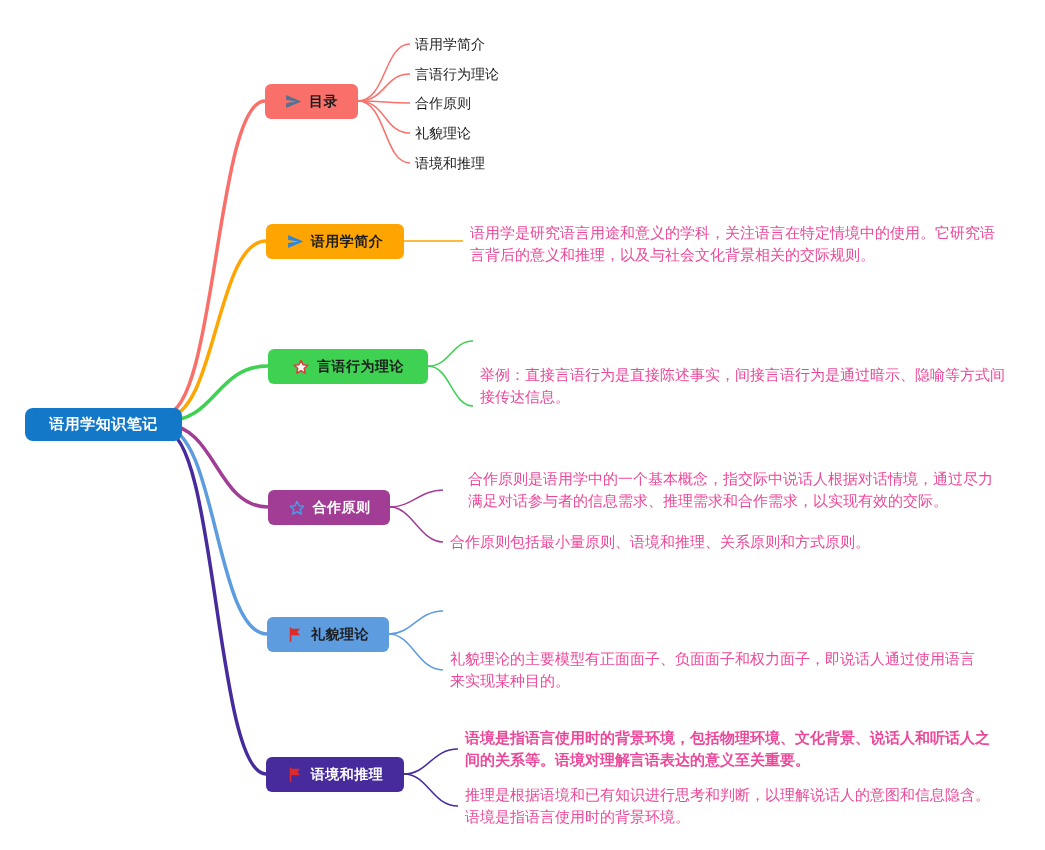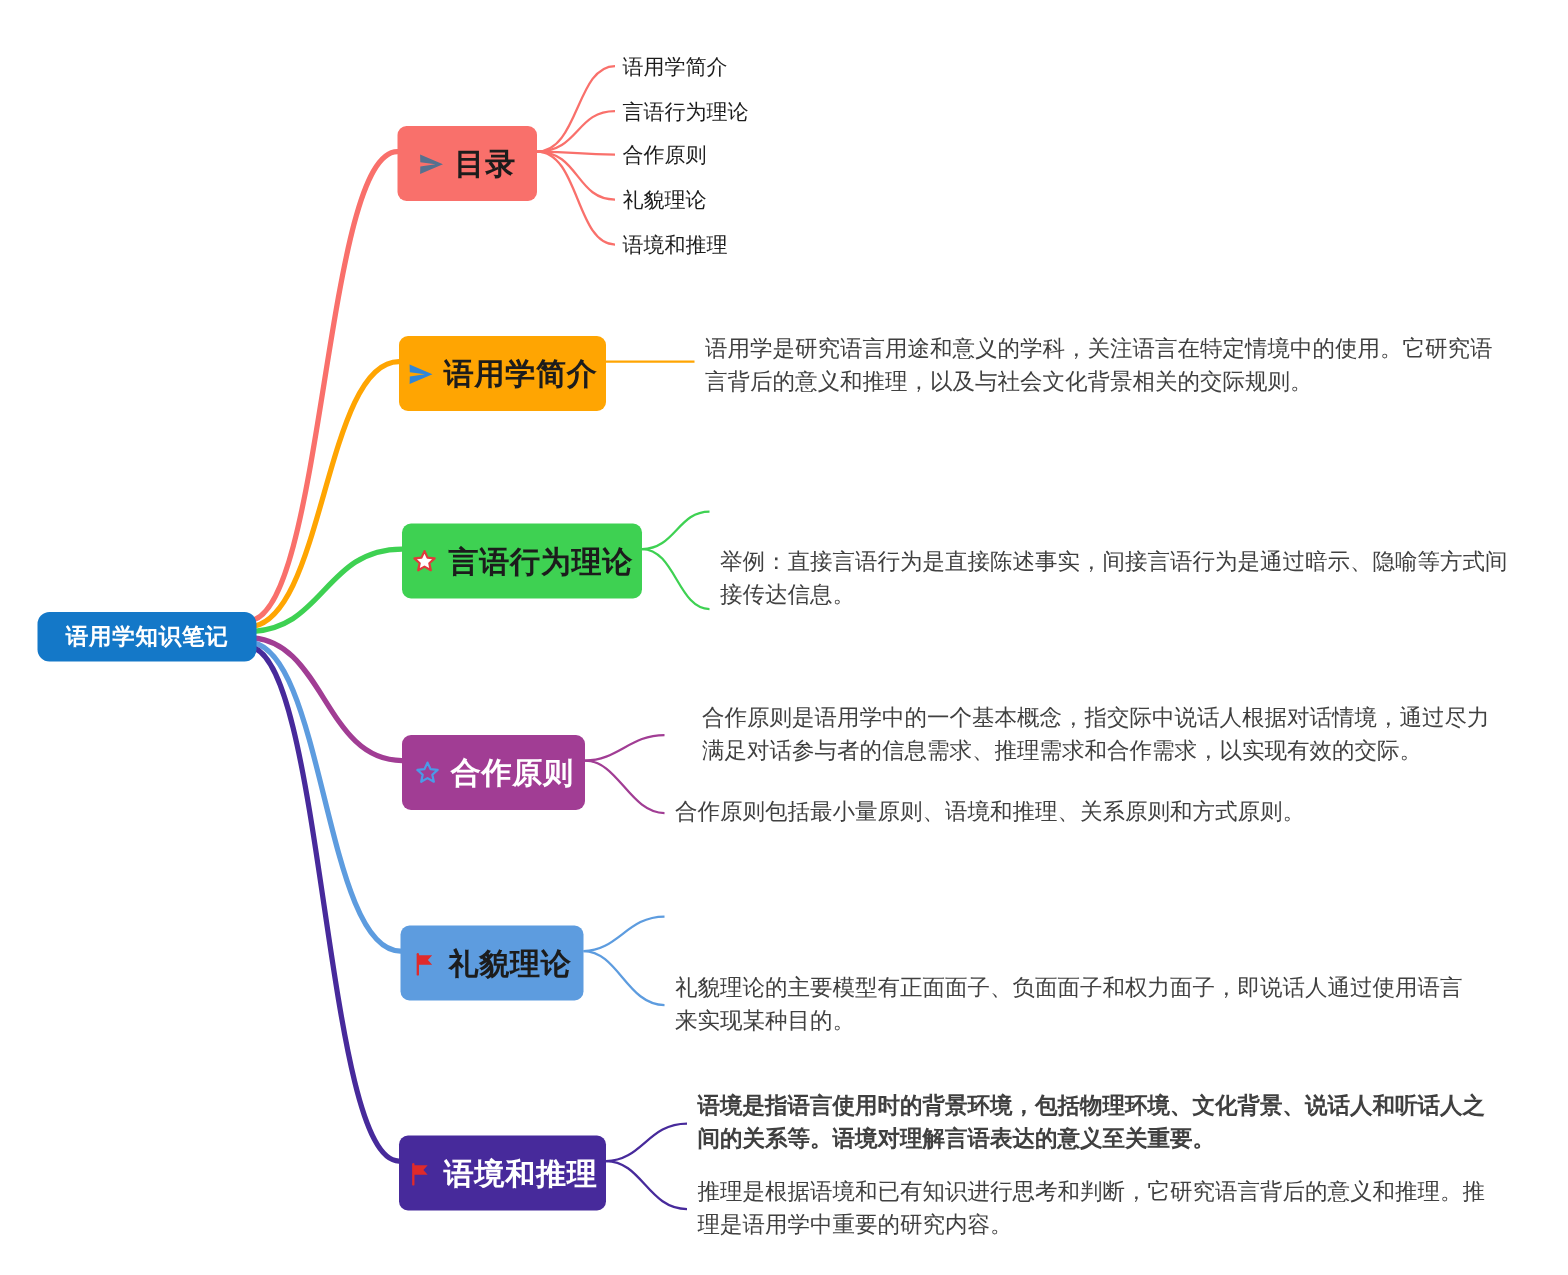--- a/index.html
+++ b/index.html
@@ -32,8 +32,8 @@
     letter-spacing: 0.5px;
   }
   .branch {
-    height: 50px;
-    font-size: 20px;
+    height: 35px;
+    font-size: 14px;
     letter-spacing: 0.5px;
   }
   .icon { display: flex; align-items: center; justify-content: center; }

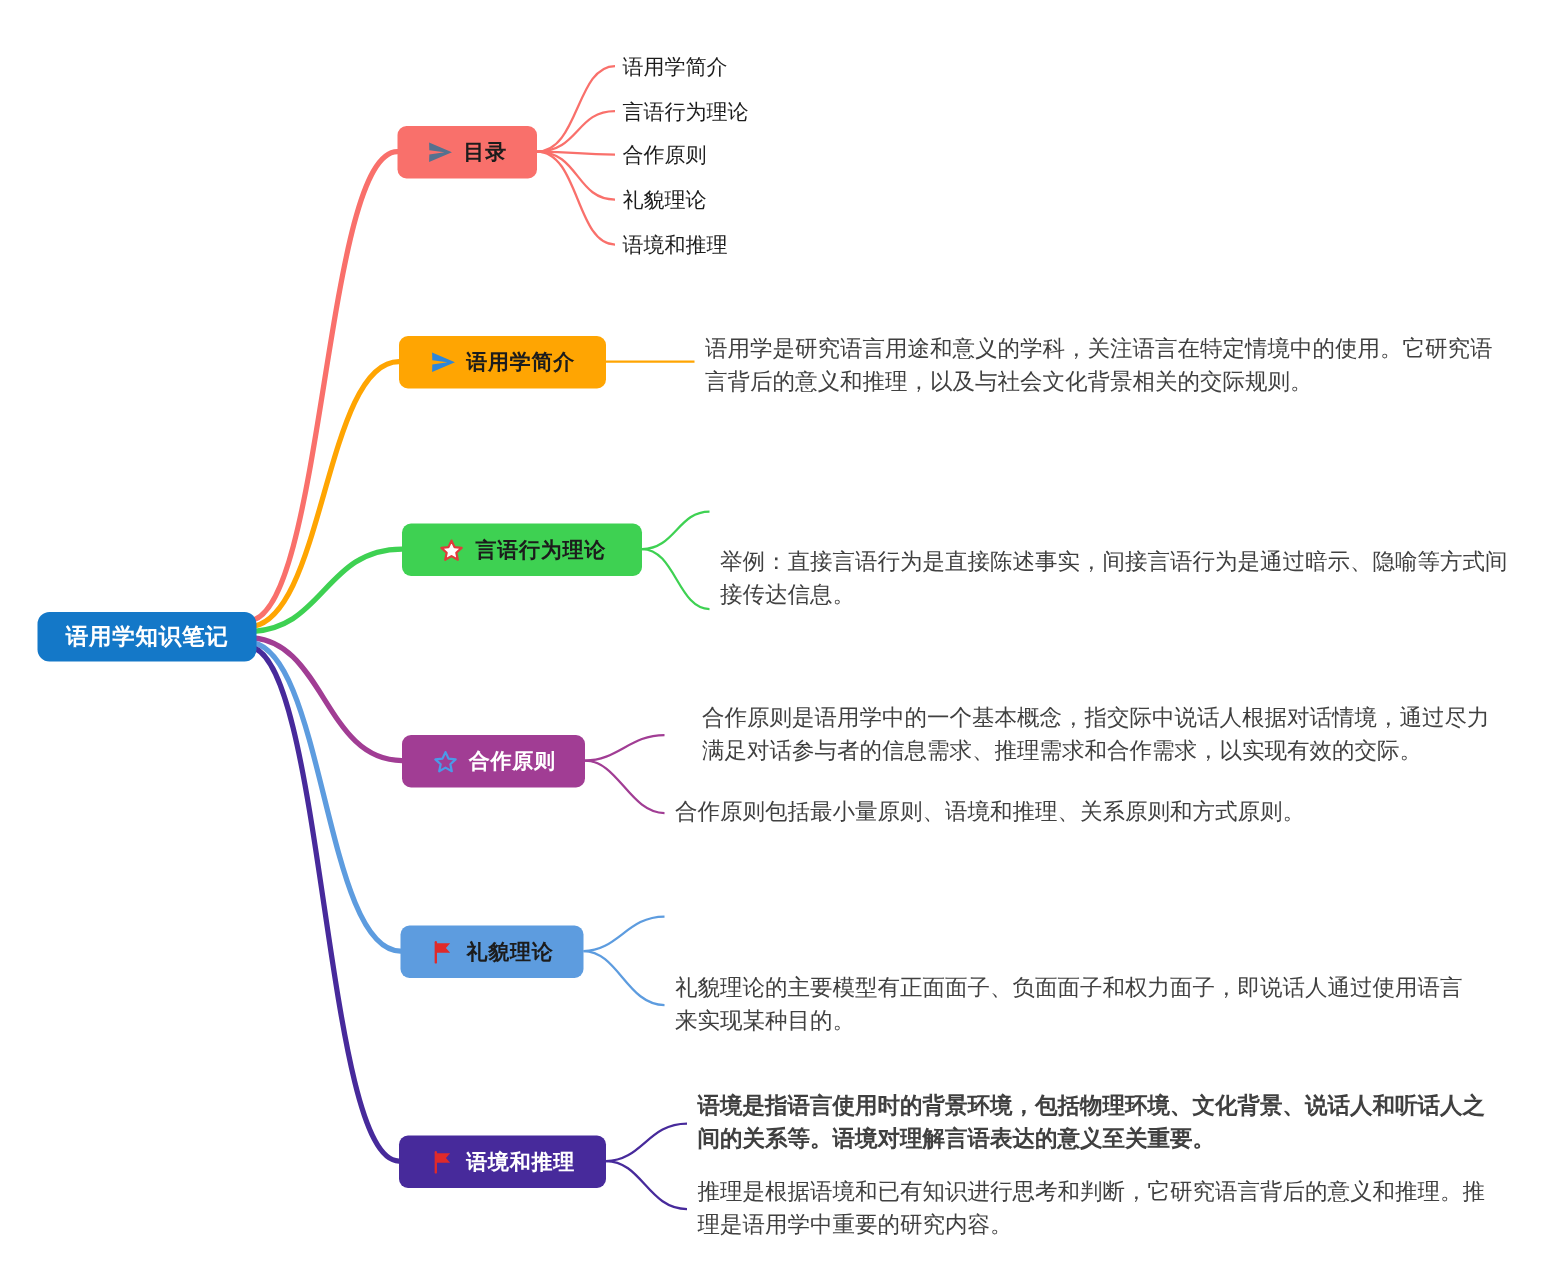--- a/index.html
+++ b/index.html
@@ -51,7 +51,7 @@
     position: absolute;
     font-size: 15px;
     line-height: 22px;
-    color: #404040;
+    color: #ec4899;
   }
 </style>
 </head>

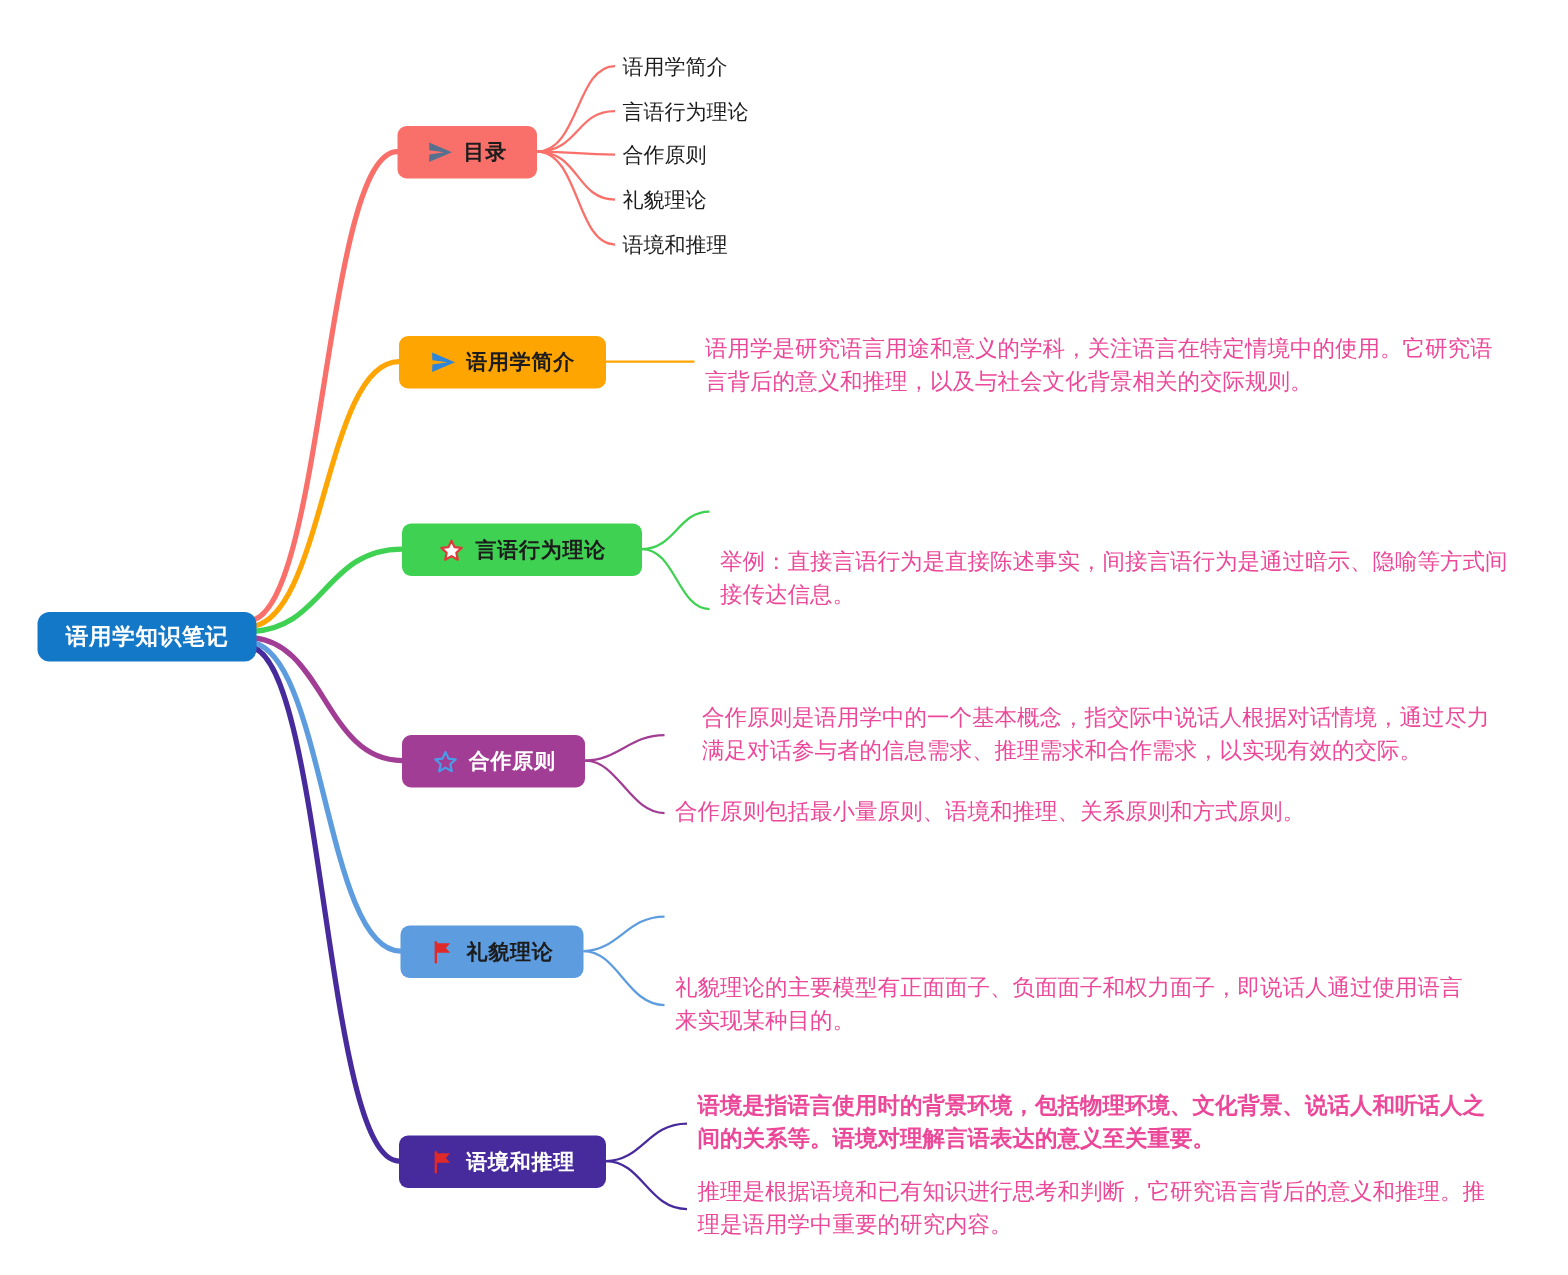--- a/index.html
+++ b/index.html
@@ -25,7 +25,7 @@
     cursor: default;
   }
   .root-node {
-    width: 146px;
+    width: 157px;
     height: 33px;
     border-radius: 8px;
     font-size: 15px;

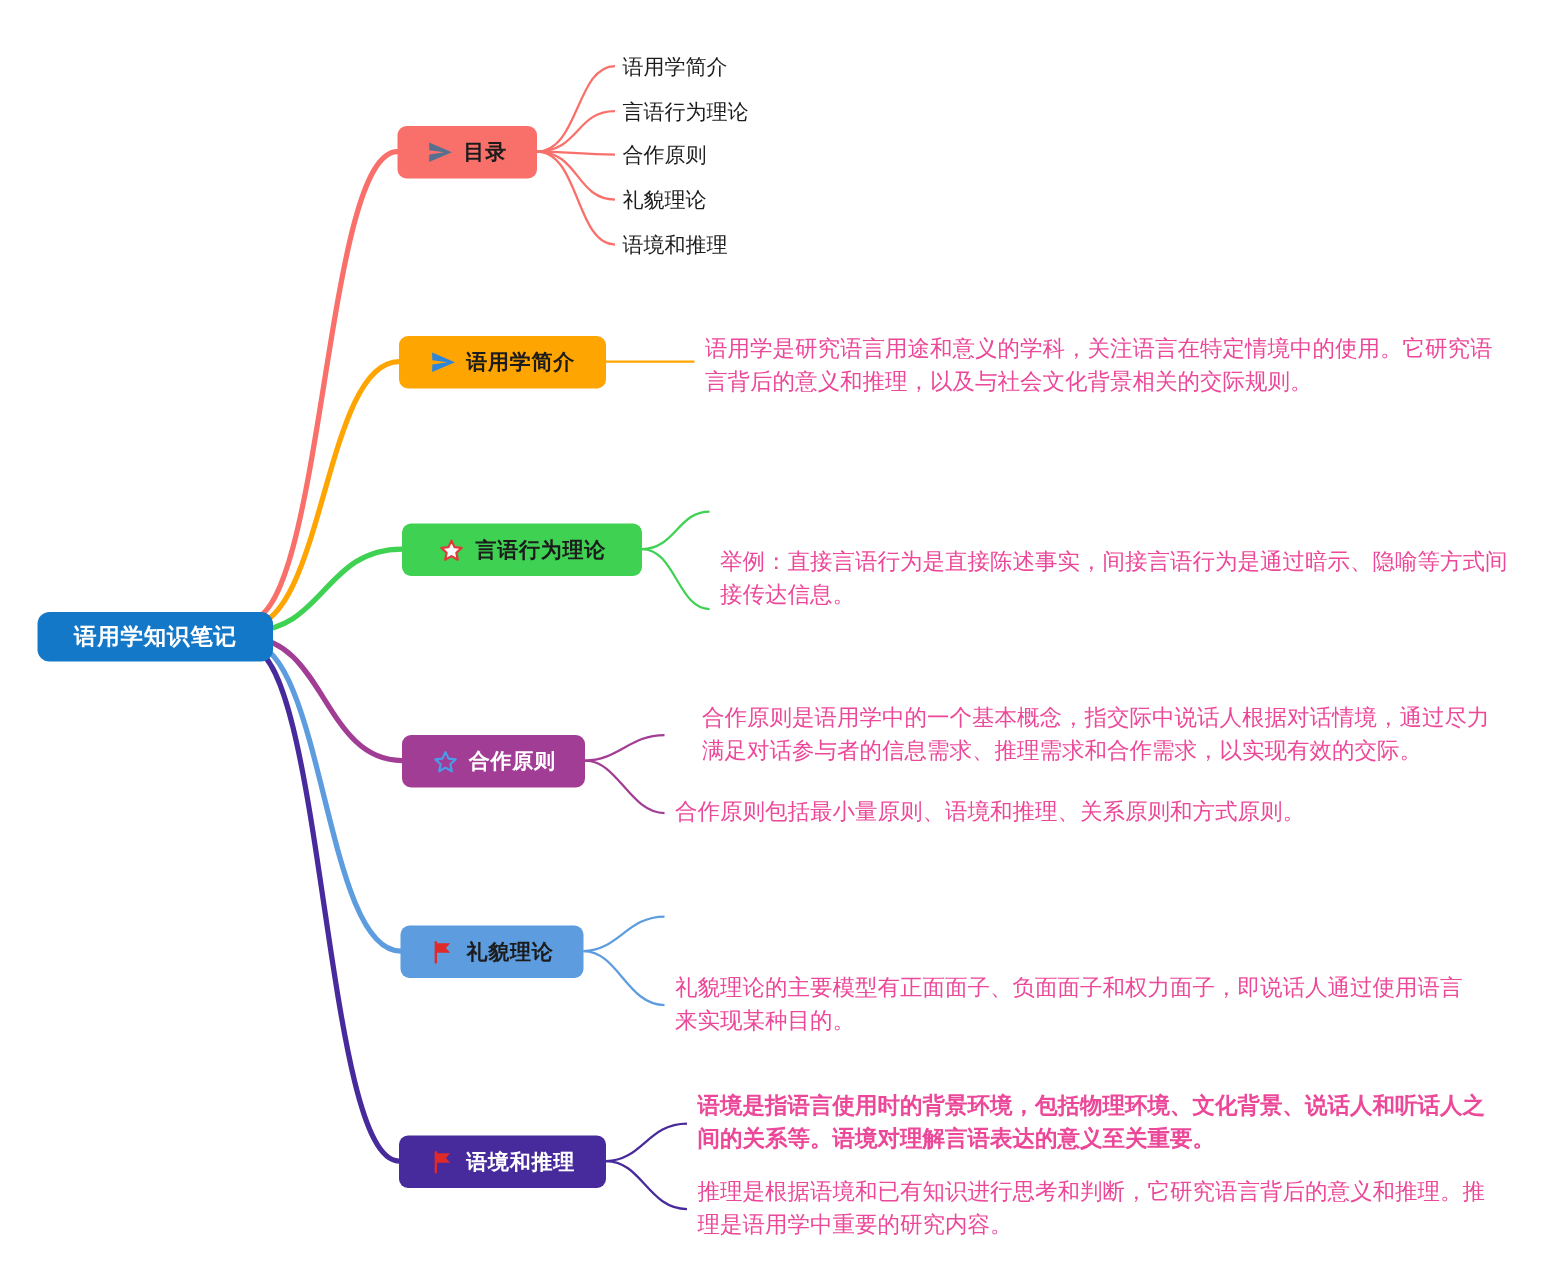--- a/index.html
+++ b/index.html
@@ -161,7 +161,7 @@
   <div class="note" style="left:450px; top:648px; width:530px;">礼貌理论的主要模型有正面面子、负面面子和权力面子，即说话人通过使用语言来实现某种目的。</div>
 
   <div class="note" style="left:465px; top:727px; width:530px;font-weight:bold;">语境是指语言使用时的背景环境，包括物理环境、文化背景、说话人和听话人之间的关系等。语境对理解言语表达的意义至关重要。</div>
-  <div class="note" style="left:465px; top:784px; width:530px;">推理是根据语境和已有知识进行思考和判断，它研究语言背后的意义和推理。推理是语用学中重要的研究内容。</div>
+  <div class="note" style="left:465px; top:784px; width:530px;">推理是根据语境和已有知识进行思考和判断，以理解说话人的意图和信息隐含。语境是指语言使用时的背景环境。</div>
 
 </div>
 

